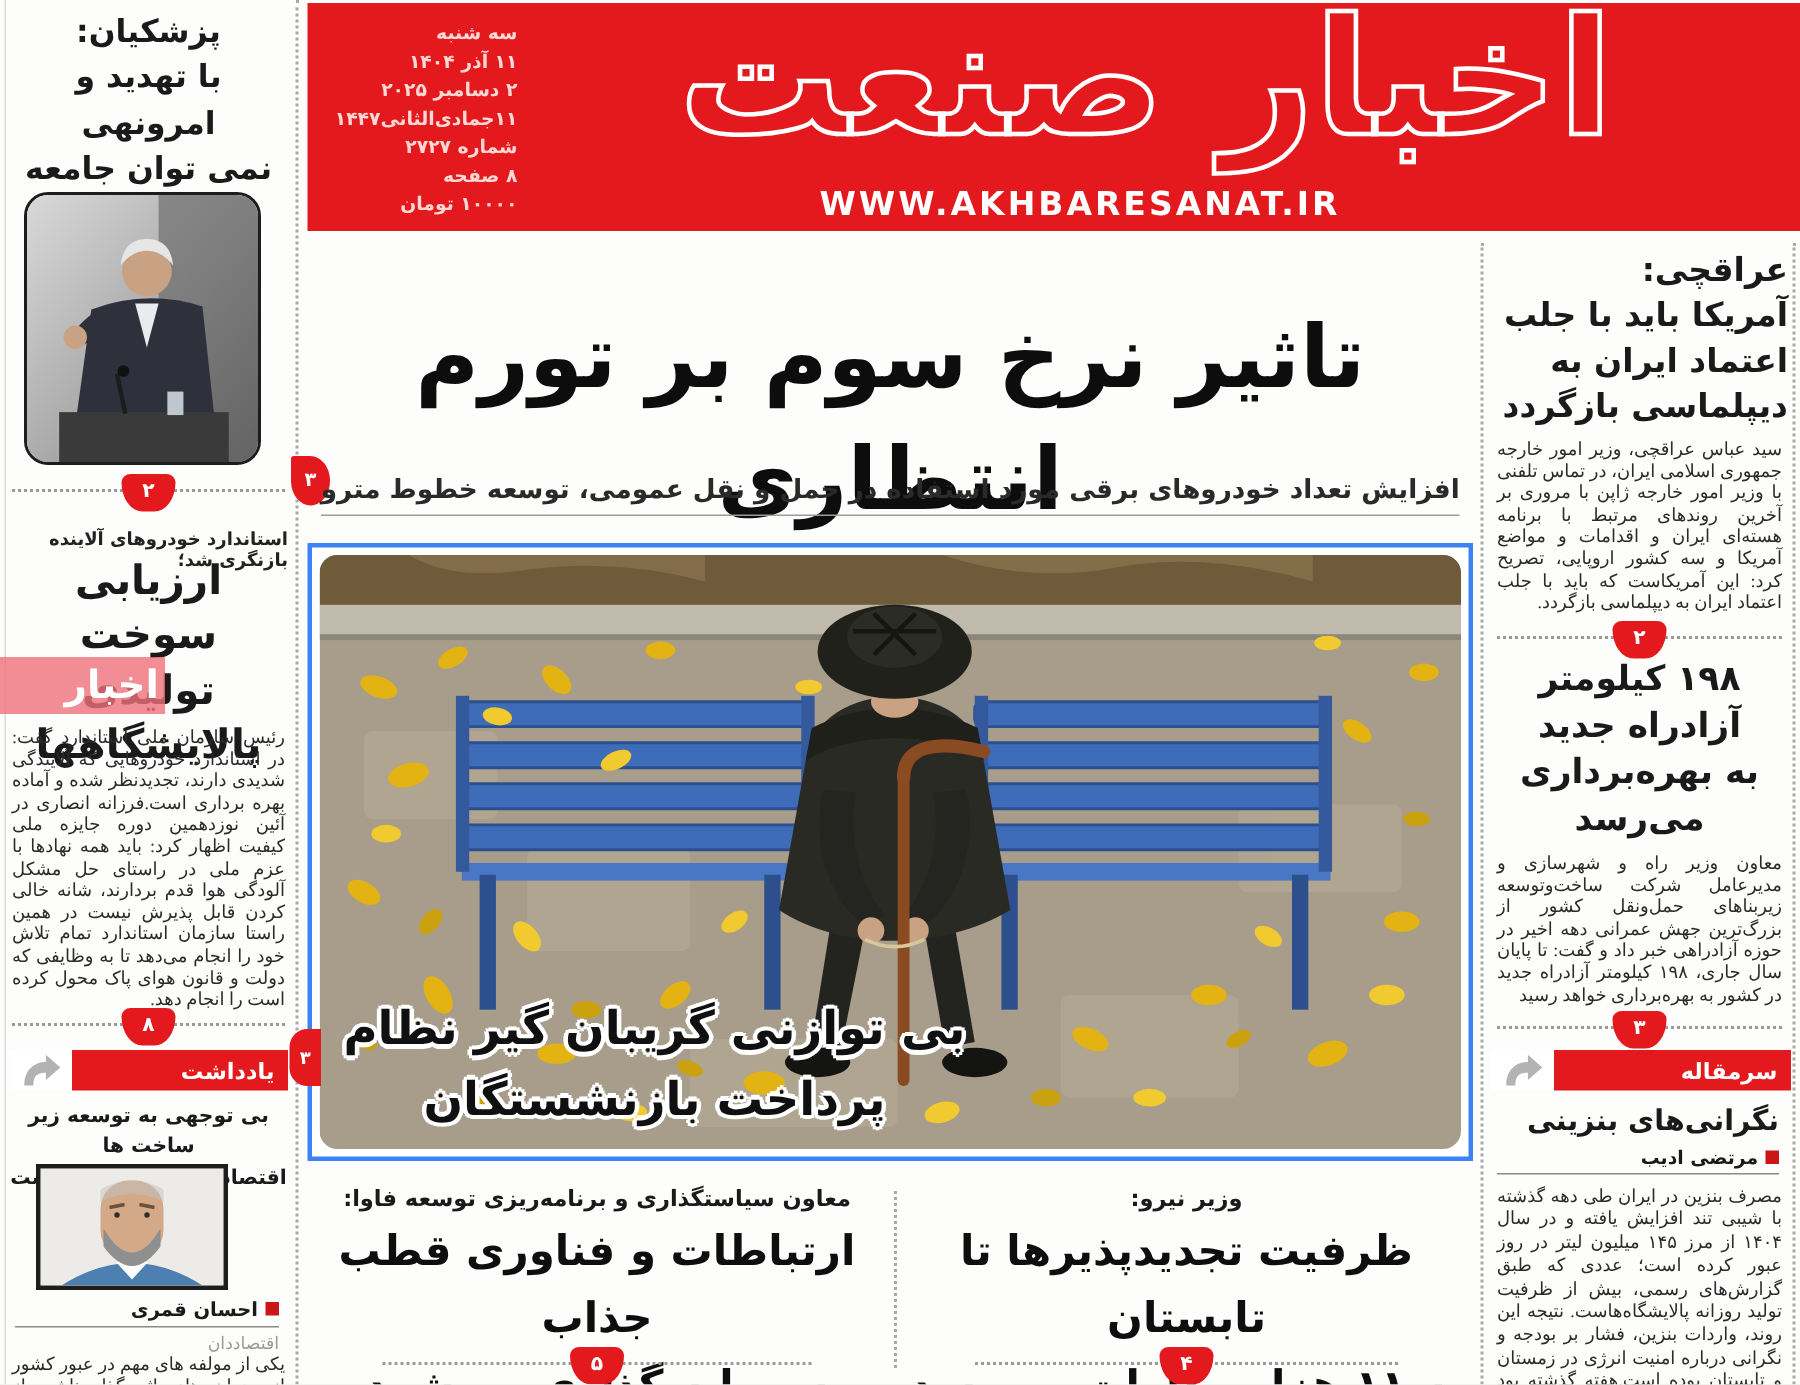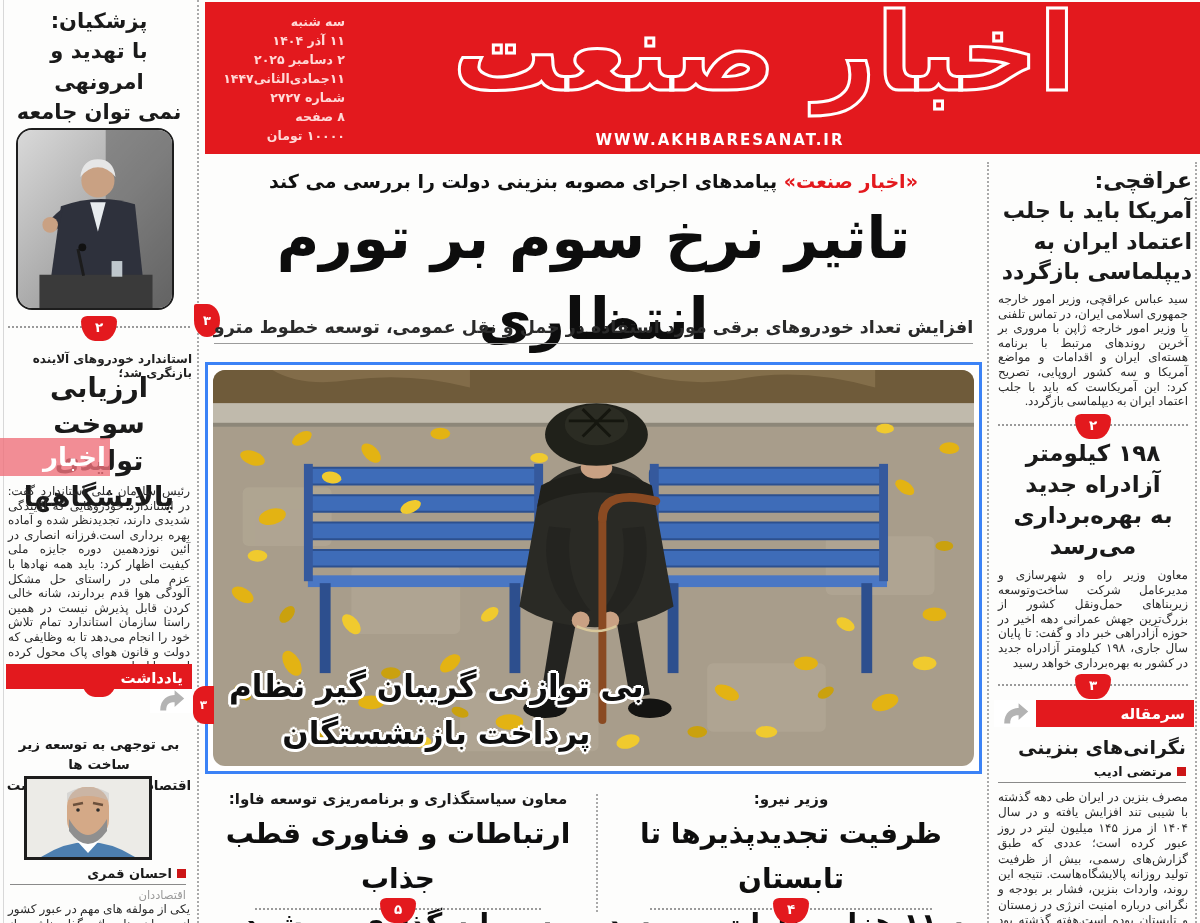--- a/index.html
+++ b/index.html
@@ -25,7 +25,7 @@
   }
   .website {
     position:absolute; bottom:5px; left:300px; width:430px; text-align:center;
-    color:#ffffff; font-weight:bold; font-size:15px; letter-spacing:2px; direction:ltr;
+    color:#ffffff; font-weight:bold; font-size:22px; letter-spacing:2px; direction:ltr;
   }
   .dateblock {
     position:absolute; left:10px; top:10px; width:130px; text-align:right;

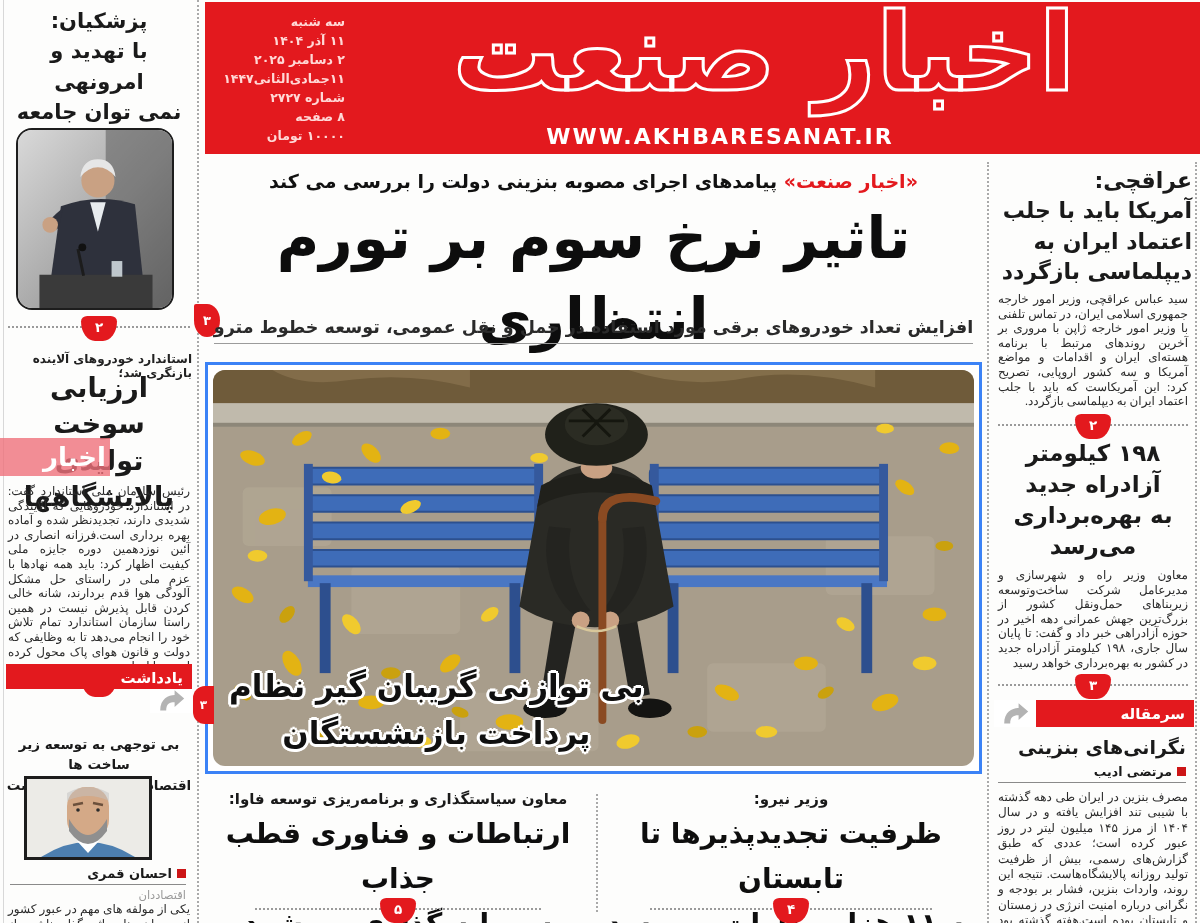--- a/index.html
+++ b/index.html
@@ -203,9 +203,6 @@
   <div class="abs role-txt note-role">اقتصاددان</div>
   <div class="abs body-txt note-body">یکی از مولفه های مهم در عبور کشور از بحران های اثر گذار ناشی از تحریمها و</div>
 
-  <div class="abs kicker">
-    <span class="brand">«اخبار صنعت»</span><span> پیامدهای اجرای مصوبه بنزینی دولت را بررسی می کند</span>
-  </div>
   <div class="abs headline">تاثیر نرخ سوم بر تورم انتظاری</div>
   <div class="abs pin">۳</div>
   <div class="abs subhead">

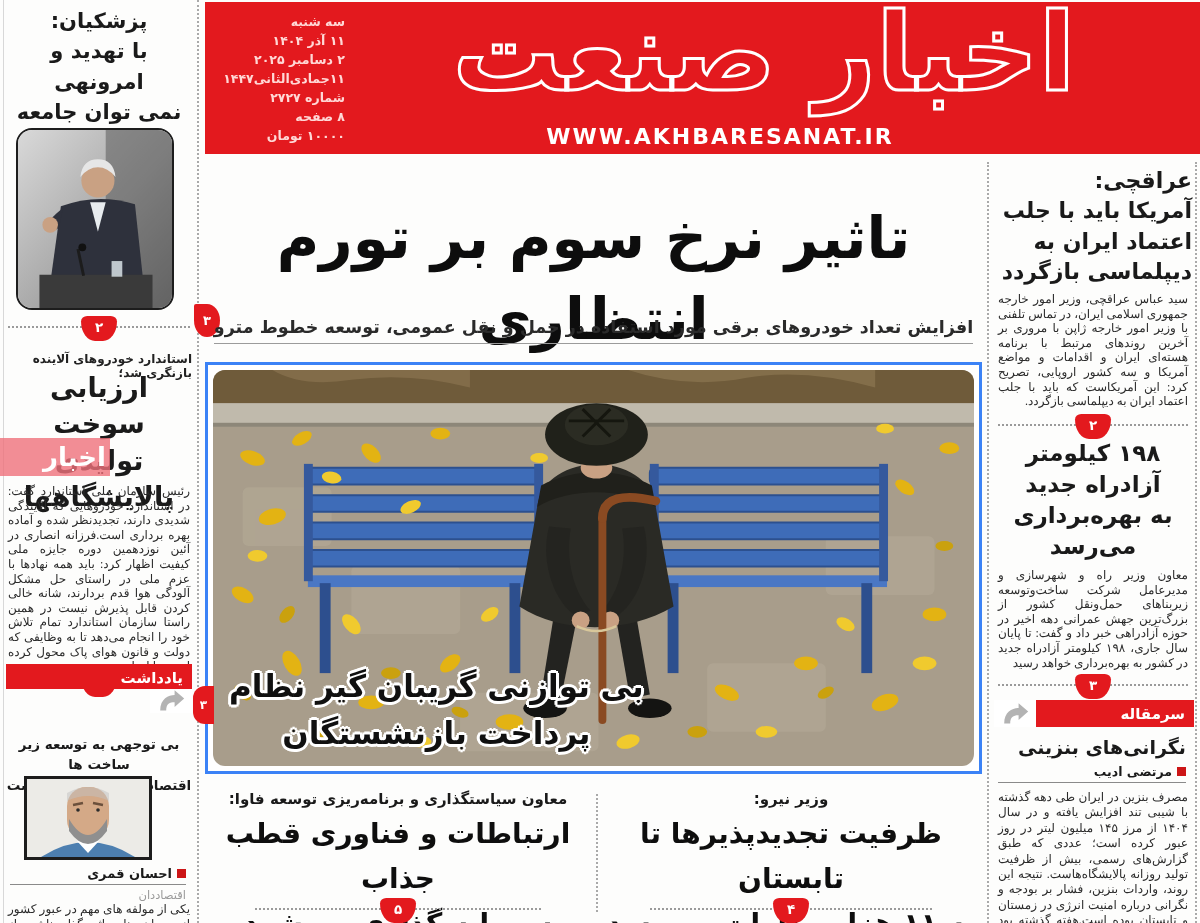--- a/index.html
+++ b/index.html
@@ -62,7 +62,7 @@
   .watermark { left:0; top:438px; width:110px; height:38px; background:rgba(239,112,122,0.8);
     color:#fff; font-weight:bold; font-size:26px; line-height:38px; overflow:hidden; padding-right:4px; }
   .fuel-body { left:8px; top:484px; width:182px; }
-  .note-head { left:6px; top:664px; width:186px;flex-direction:column; }
+  .note-head { left:6px; top:700px; width:186px; }
   .note-title { left:6px; top:734px; width:186px; text-align:center; font-size:13.5px; font-weight:bold; line-height:1.5; }
   .note-photo { left:24px; top:776px; width:128px; height:84px; border:3px solid #1d1d1d; overflow:hidden; background:#eceae6; }
   .note-author { left:10px; top:866px; width:176px; }

